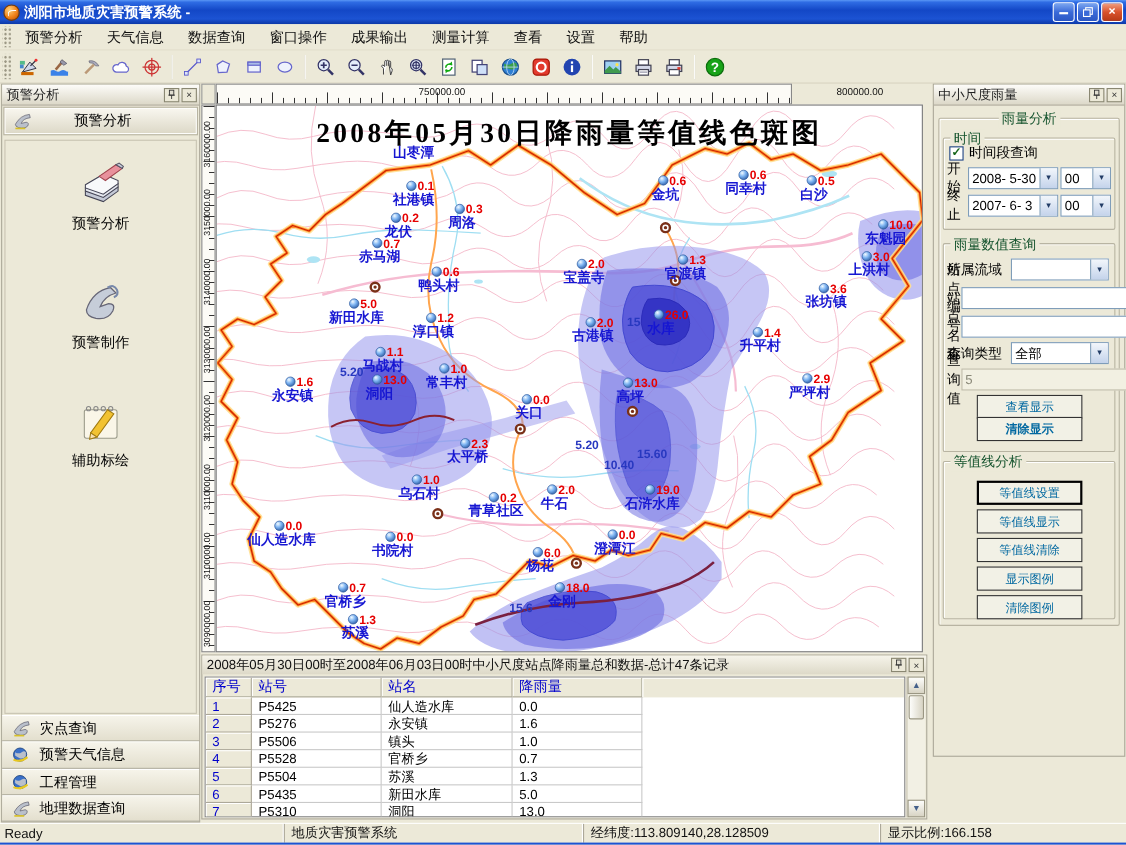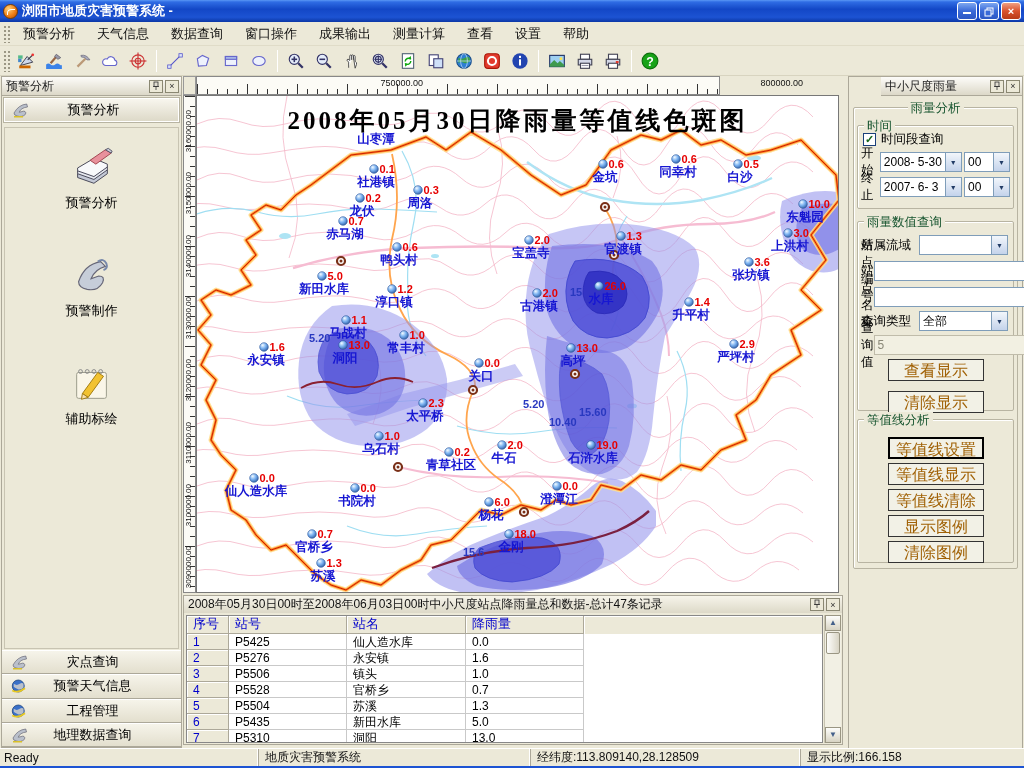--- a/index.html
+++ b/index.html
@@ -98,7 +98,7 @@
   .sthumb{height:22px;margin:1px;background:linear-gradient(90deg,#fdfdfb,#d8d4c4);border:1px solid #9a9683;border-radius:2px;}
   .sspace{flex:1;}
   
-  .rpanel{position:absolute;left:848px;top:76px;width:175px;height:692px;background:#ece9d8;border:1px solid #aca899;padding-left:32px;}
+  .rpanel{position:absolute;left:848px;top:76px;width:175px;height:612px;background:#ece9d8;border:1px solid #aca899;}
   .rcontent{position:absolute;left:0;right:0;top:20px;bottom:0;font-size:12.5px;}
   .groupbox{position:absolute;left:4px;right:4px;border:1px solid #b8b4a2;border-radius:2px;
     box-shadow:inset 1px 1px 0 #fff;}

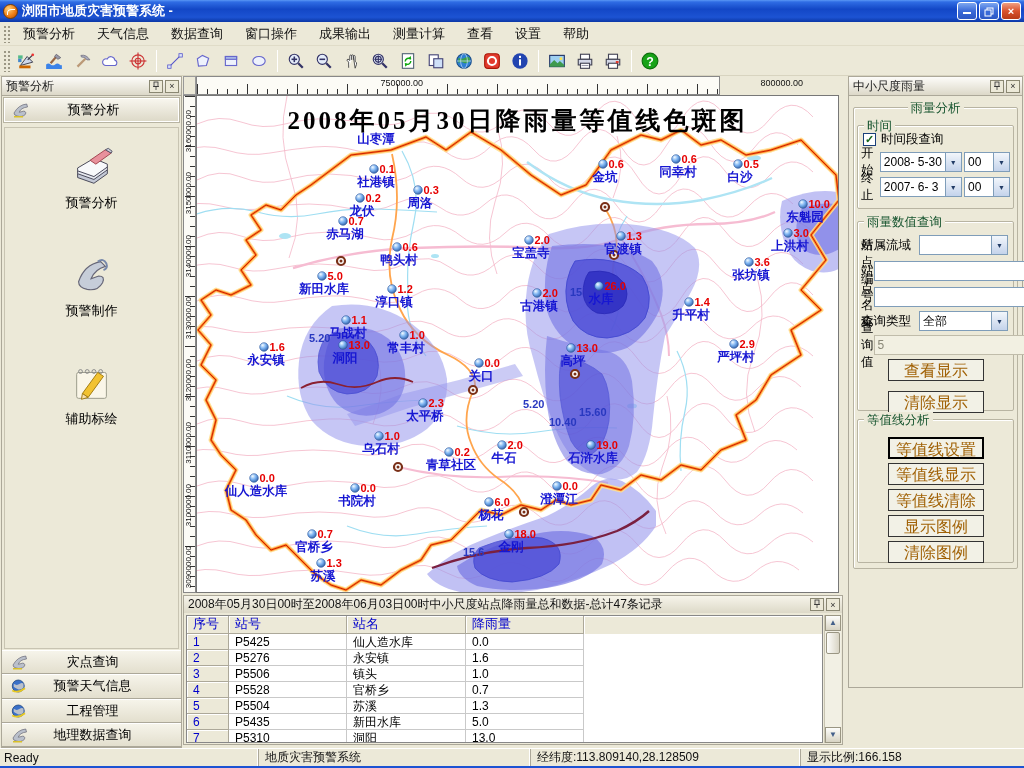--- a/index.html
+++ b/index.html
@@ -117,7 +117,7 @@
   .chk{width:13px;height:13px;background:#fff;border:1px solid #1a3f7a;margin-right:5px;
     font-size:11px;line-height:11px;text-align:center;color:#15651a;font-weight:bold;}
   .xp-btn{position:absolute;left:39px;width:96px;height:22px;background:#f2f1e6;border:1px solid #333;
-    font-size:16px;font-family:"Liberation Sans",sans-serif;color:#a16207;}
+    font-size:11px;font-family:"Liberation Sans",sans-serif;color:#0369a1;}
   .xp-btn.default{border:2px solid #000;}
   
   .statusbar{position:absolute;left:0;top:748px;width:1024px;height:18px;background:#ece9d8;

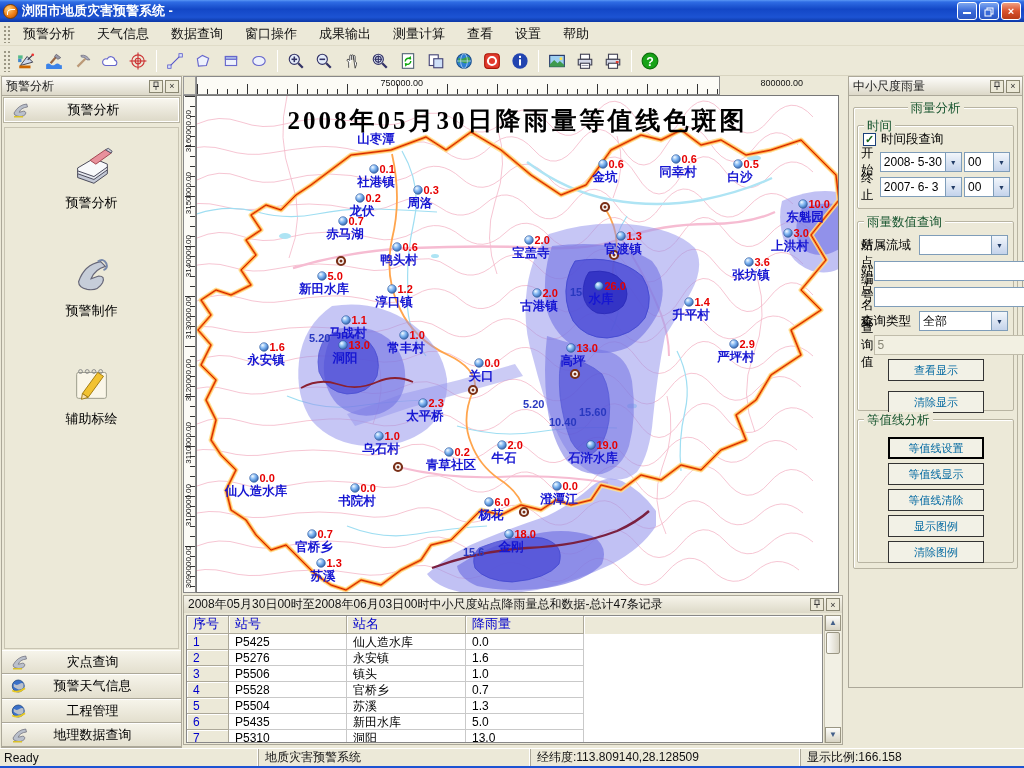--- a/index.html
+++ b/index.html
@@ -974,7 +974,7 @@
     </div>
     <div id="query-buttons">
         <button class="xp-btn" style="top: 262px;">查看显示</button>
-        <button class="xp-btn" style="top: 294px;">清除显示</button>
+        <button class="xp-btn" style="top: 282px; font-weight: bold;">清除显示</button>
       </div>
     <div class="groupbox" style="top:322px;height:144px;left:8px;right:8px">
       <span class="glegend">等值线分析</span>

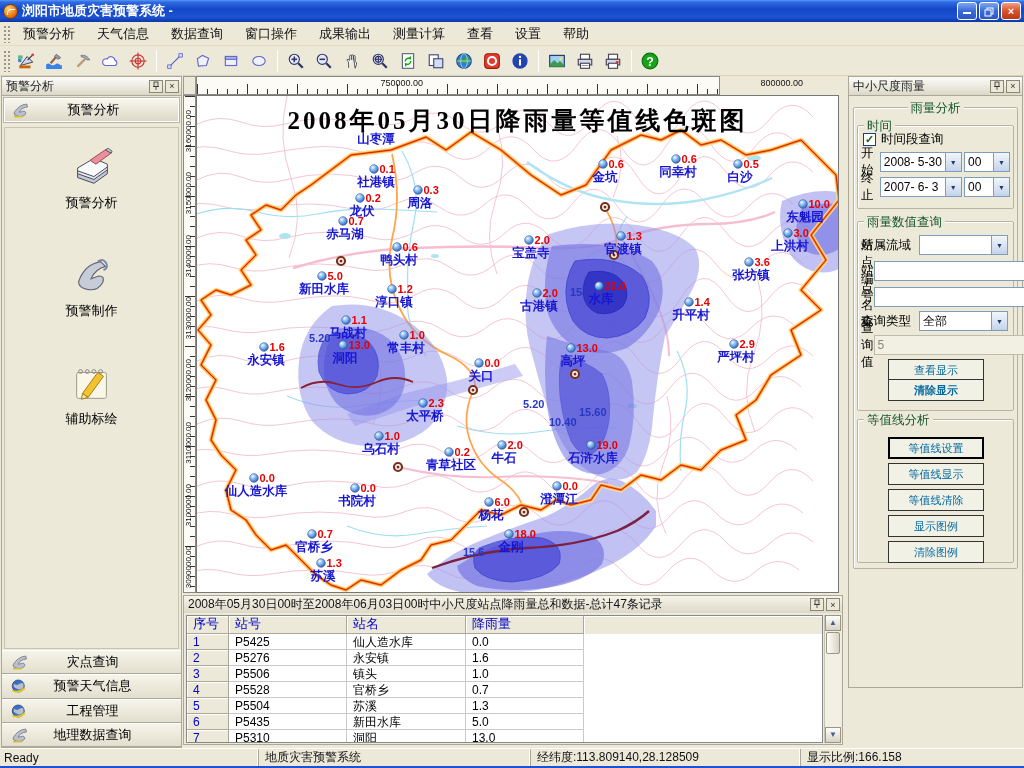--- a/index.html
+++ b/index.html
@@ -54,7 +54,7 @@
   .side-bar{flex:1;border-top:1px solid #fff;border-bottom:1px solid #aca899;
     background:linear-gradient(180deg,#f6f4ea,#e3dfce);display:flex;align-items:center;font-size:13px;}
   .side-bar .ic16{margin:0 8px;}
-  .side-bar span{flex:1;text-align:center;margin-right:32px;}
+  .side-bar span{flex:1;text-align:left;margin-right:32px;}
   
   .corner{position:absolute;left:183px;top:76px;width:13px;height:19px;background:#ece9d8;border:1px solid #999;}
   .hruler{position:absolute;left:196px;top:76px;width:524px;height:19px;background:#fcfbf6;

